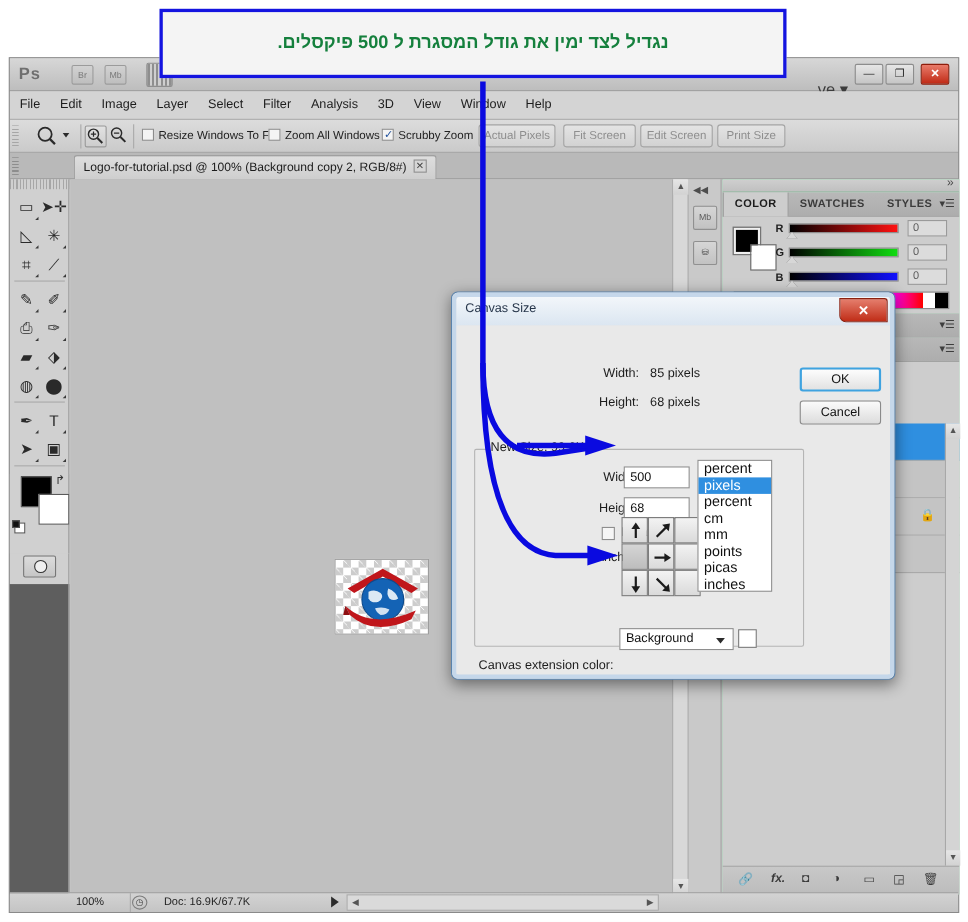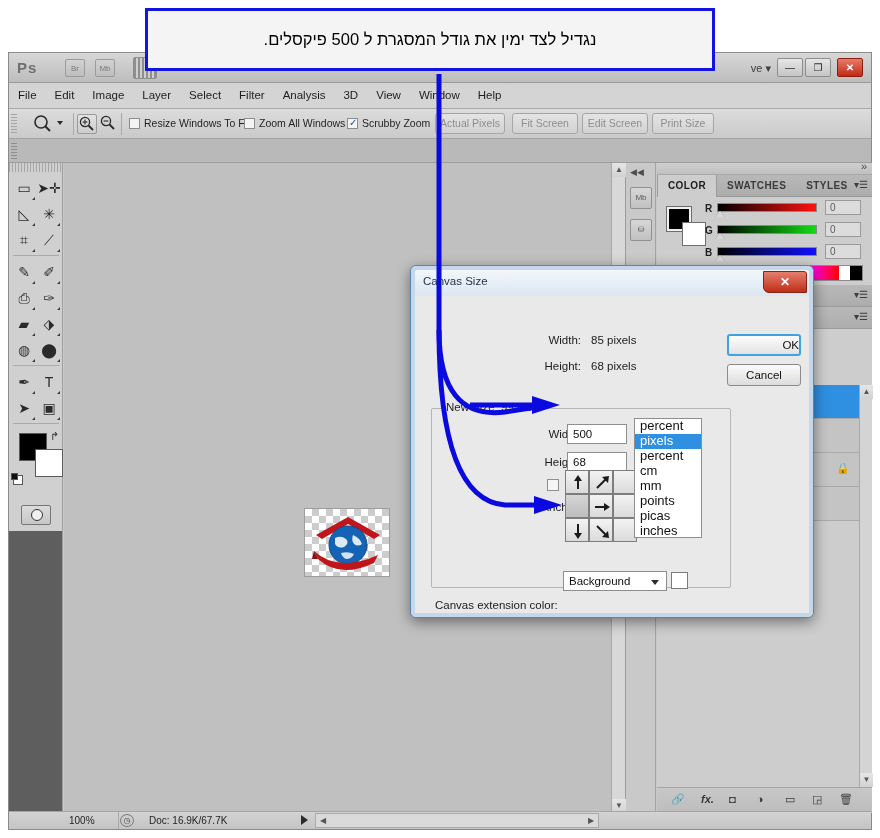--- a/index.html
+++ b/index.html
@@ -531,7 +531,7 @@
     position: absolute; left: 0; top: 0; width: 100%; height: 100%;
     display: flex; align-items: center; justify-content: center;
     direction: rtl;
-    font-size: 16.5px; font-weight: normal; color: #000000;
+    font-size: 16.5px; font-weight: bold; color: #15803d;
     padding: 0 14px; text-align: center;
   }
 

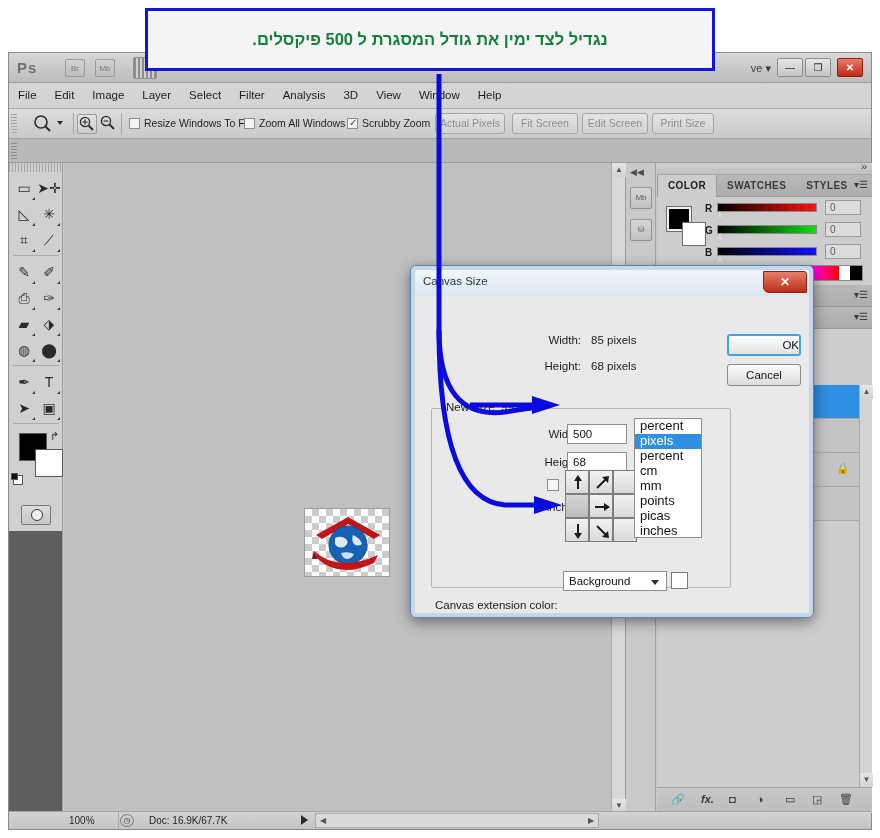--- a/index.html
+++ b/index.html
@@ -52,8 +52,8 @@
     border: 1px solid #8e8e8e; border-radius: 2px;
   }
   #workspace-switcher {
-    position: absolute; right: 100px; top: 6px;
-    font-size: 11px; color: #3c3c3c; line-height: 18px;
+    position: absolute; right: 100px; top: 20px;
+    font-size: 15px; color: #3c3c3c; line-height: 18px;
   }
   .wincontrol {
     position: absolute; top: 5px;

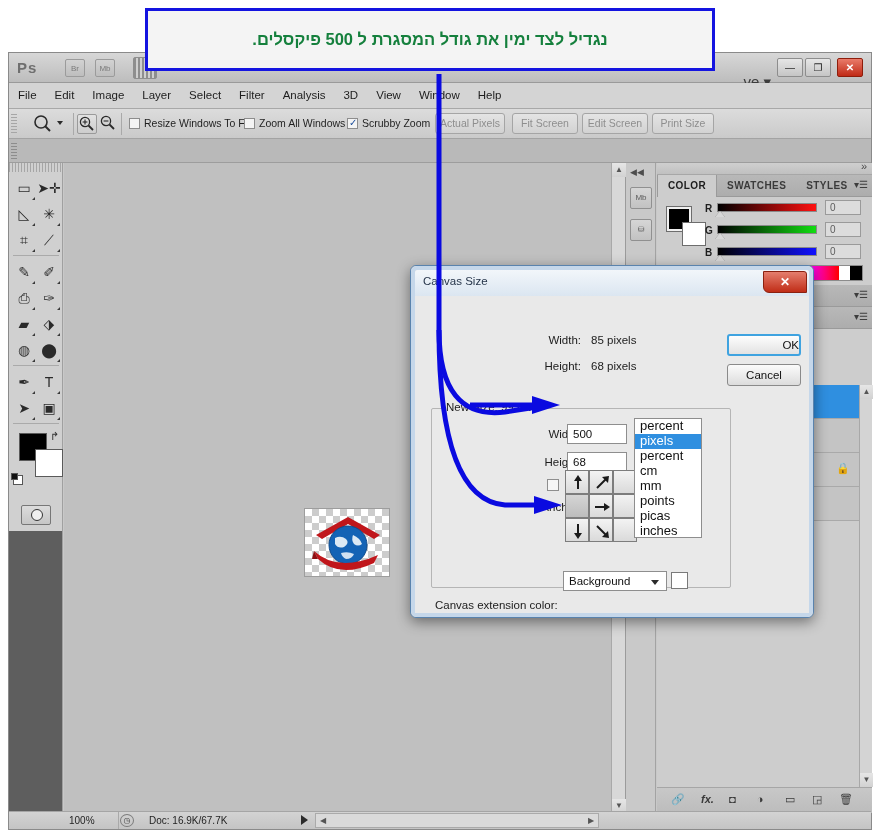--- a/index.html
+++ b/index.html
@@ -611,6 +611,9 @@
 
     <div id="tabbar">
       <div id="tab-grip"></div>
+      <div id="doc-tab">
+        <span>Logo-for-tutorial.psd @ 100% (Background copy 2, RGB/8#)</span><span id="doc-tab-close">✕</span>
+      </div>
     </div>
 
     <div id="toolbar">

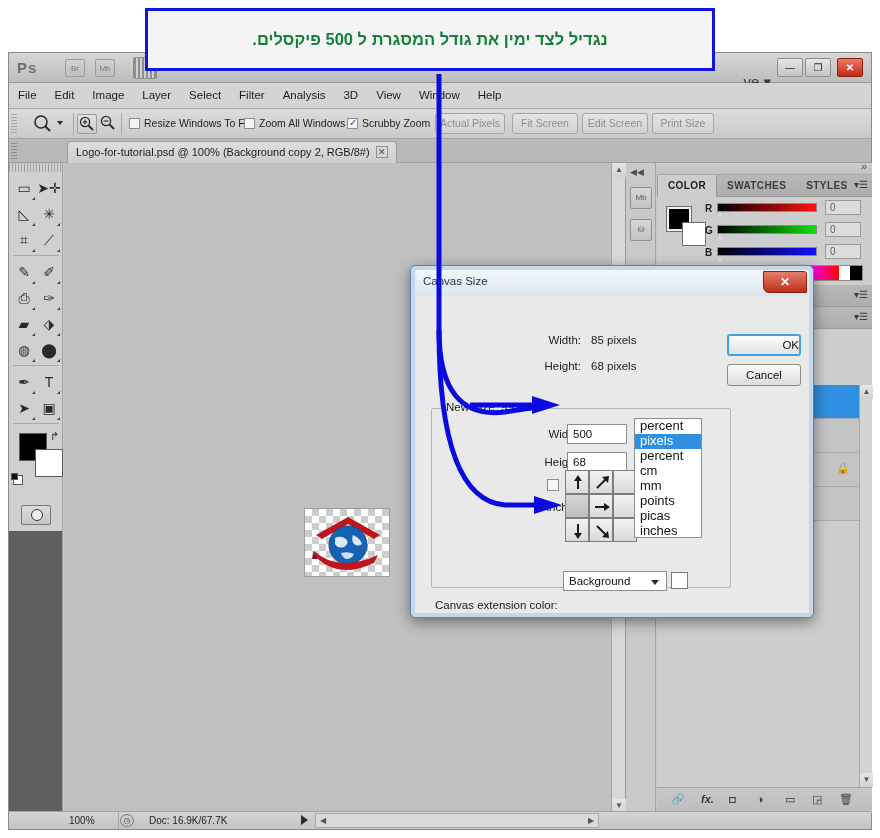--- a/index.html
+++ b/index.html
@@ -500,7 +500,6 @@
     border: 2px solid #3fa3e0;
     background: linear-gradient(#fdfdfd,#e2e2e2);
     line-height: 18px;
-    text-align: right;
   }
 
   #canvas-ext-combo {

